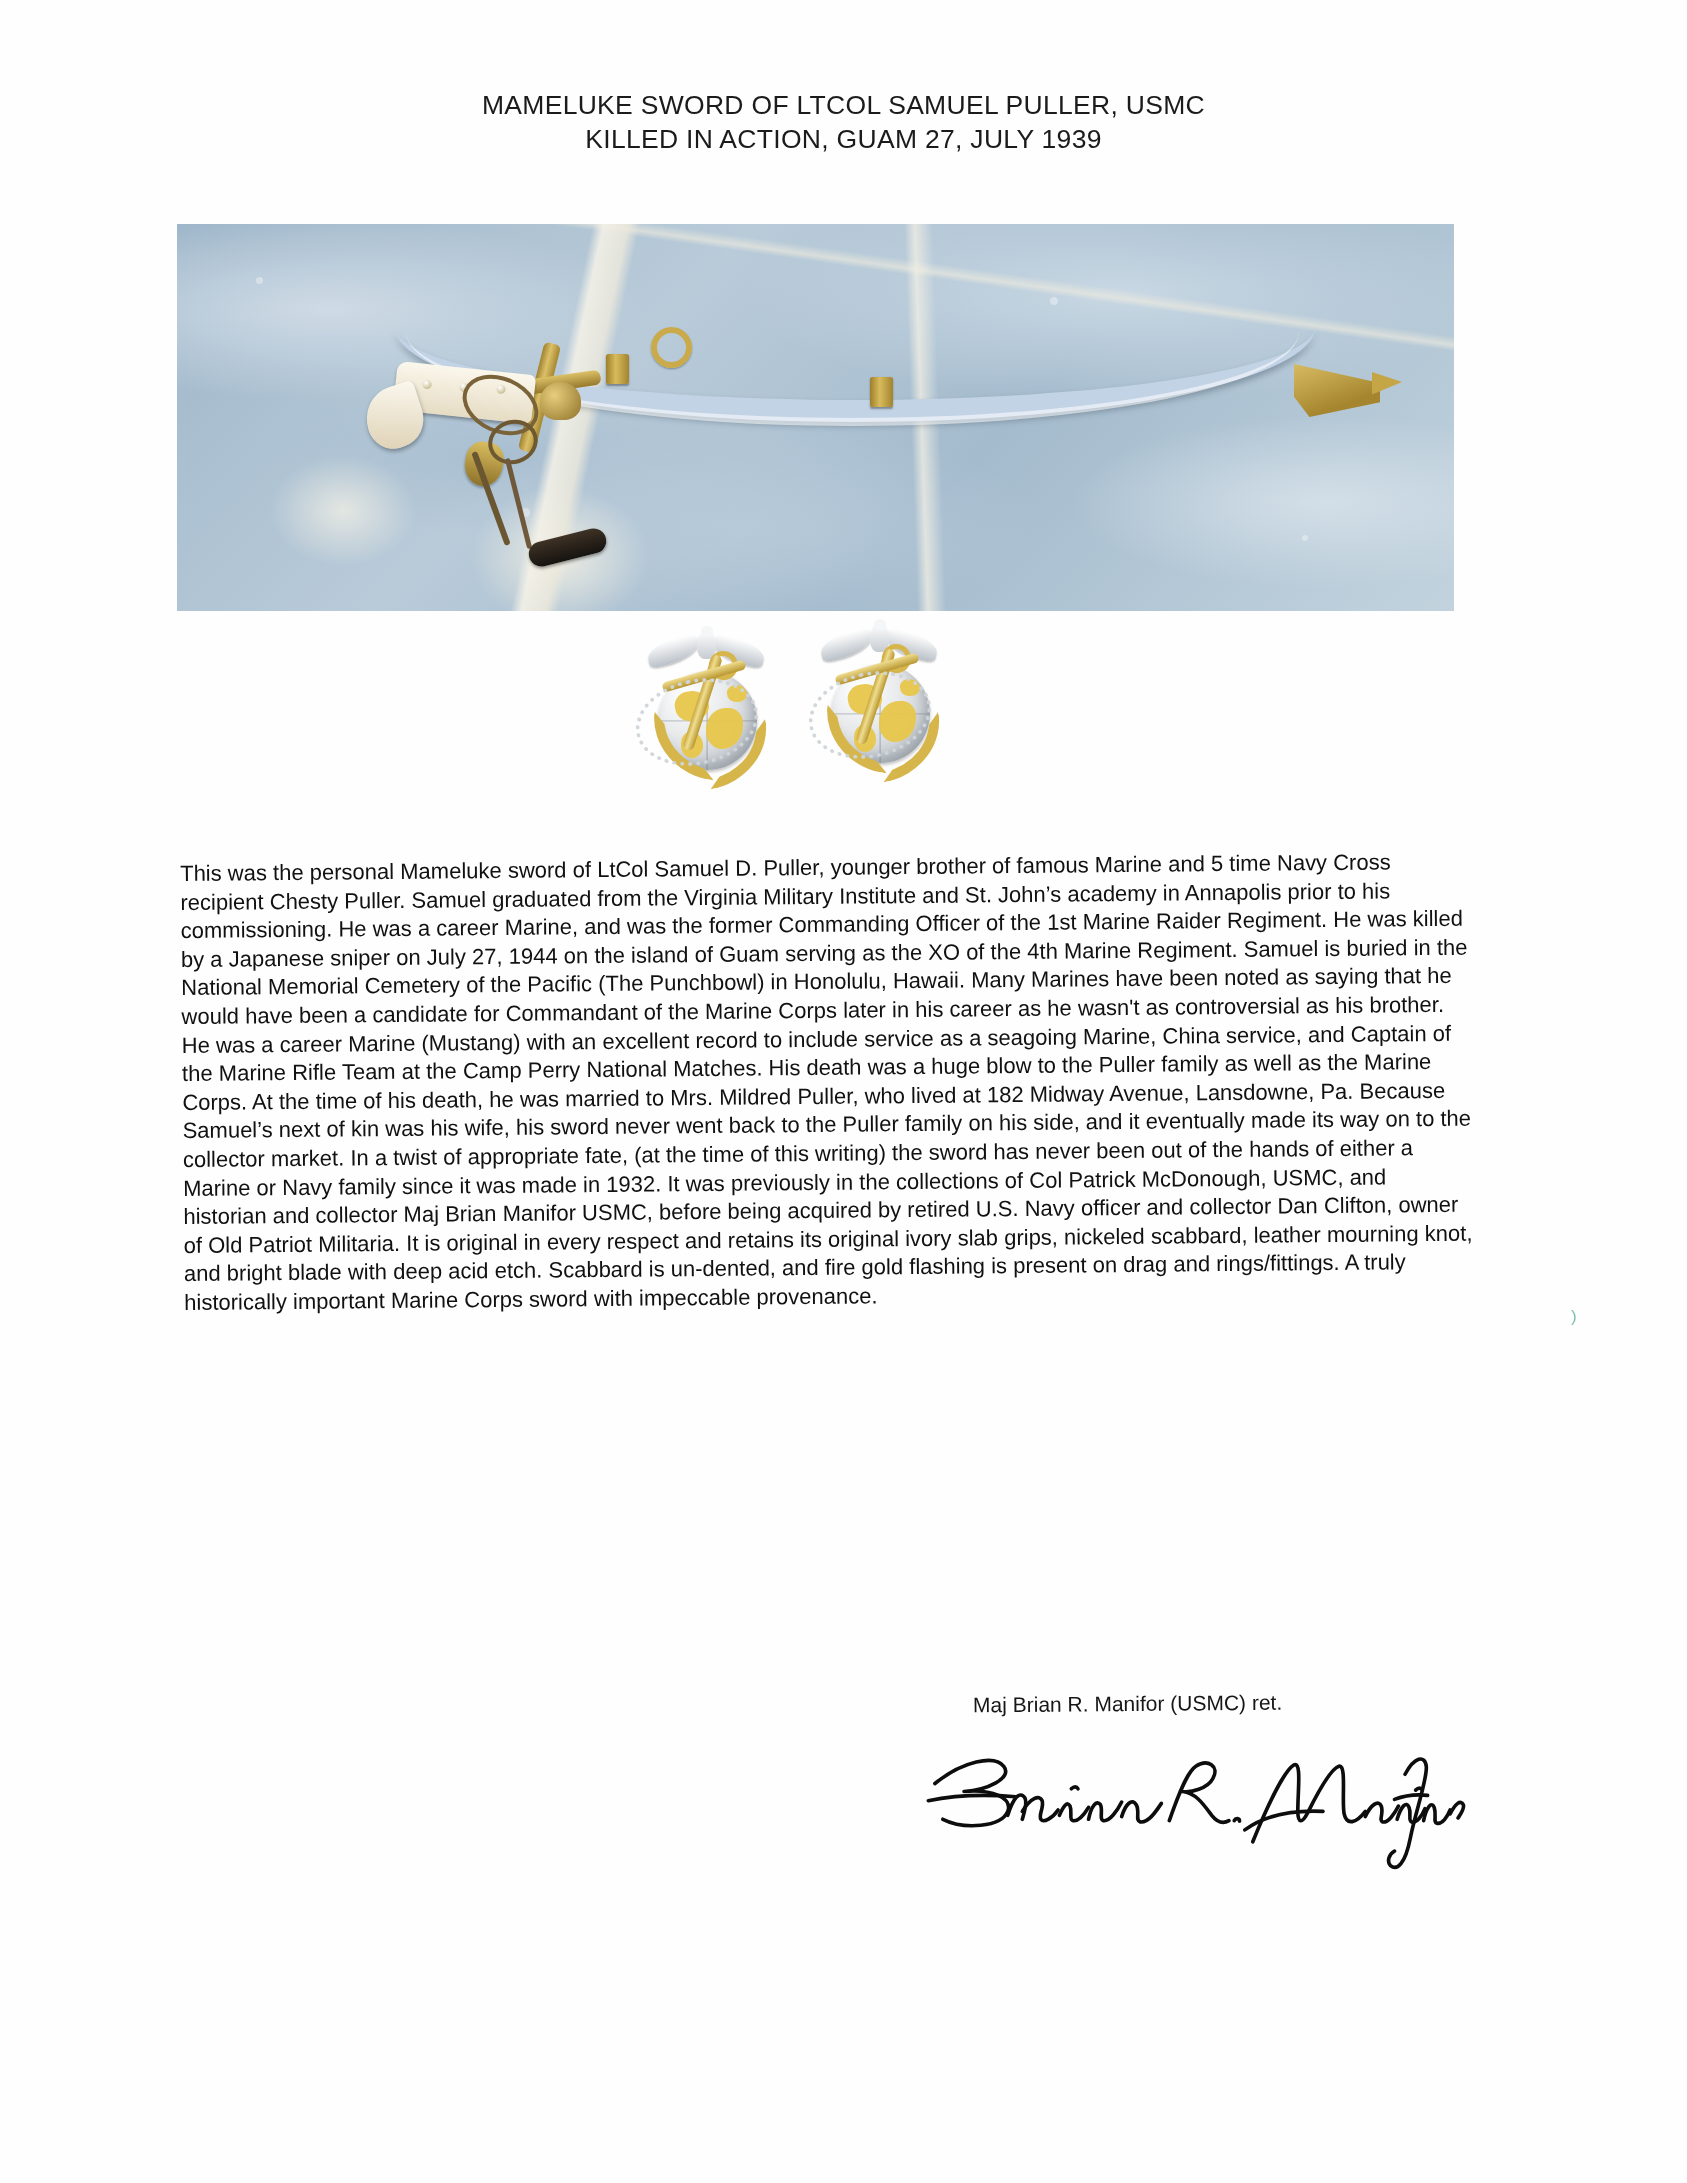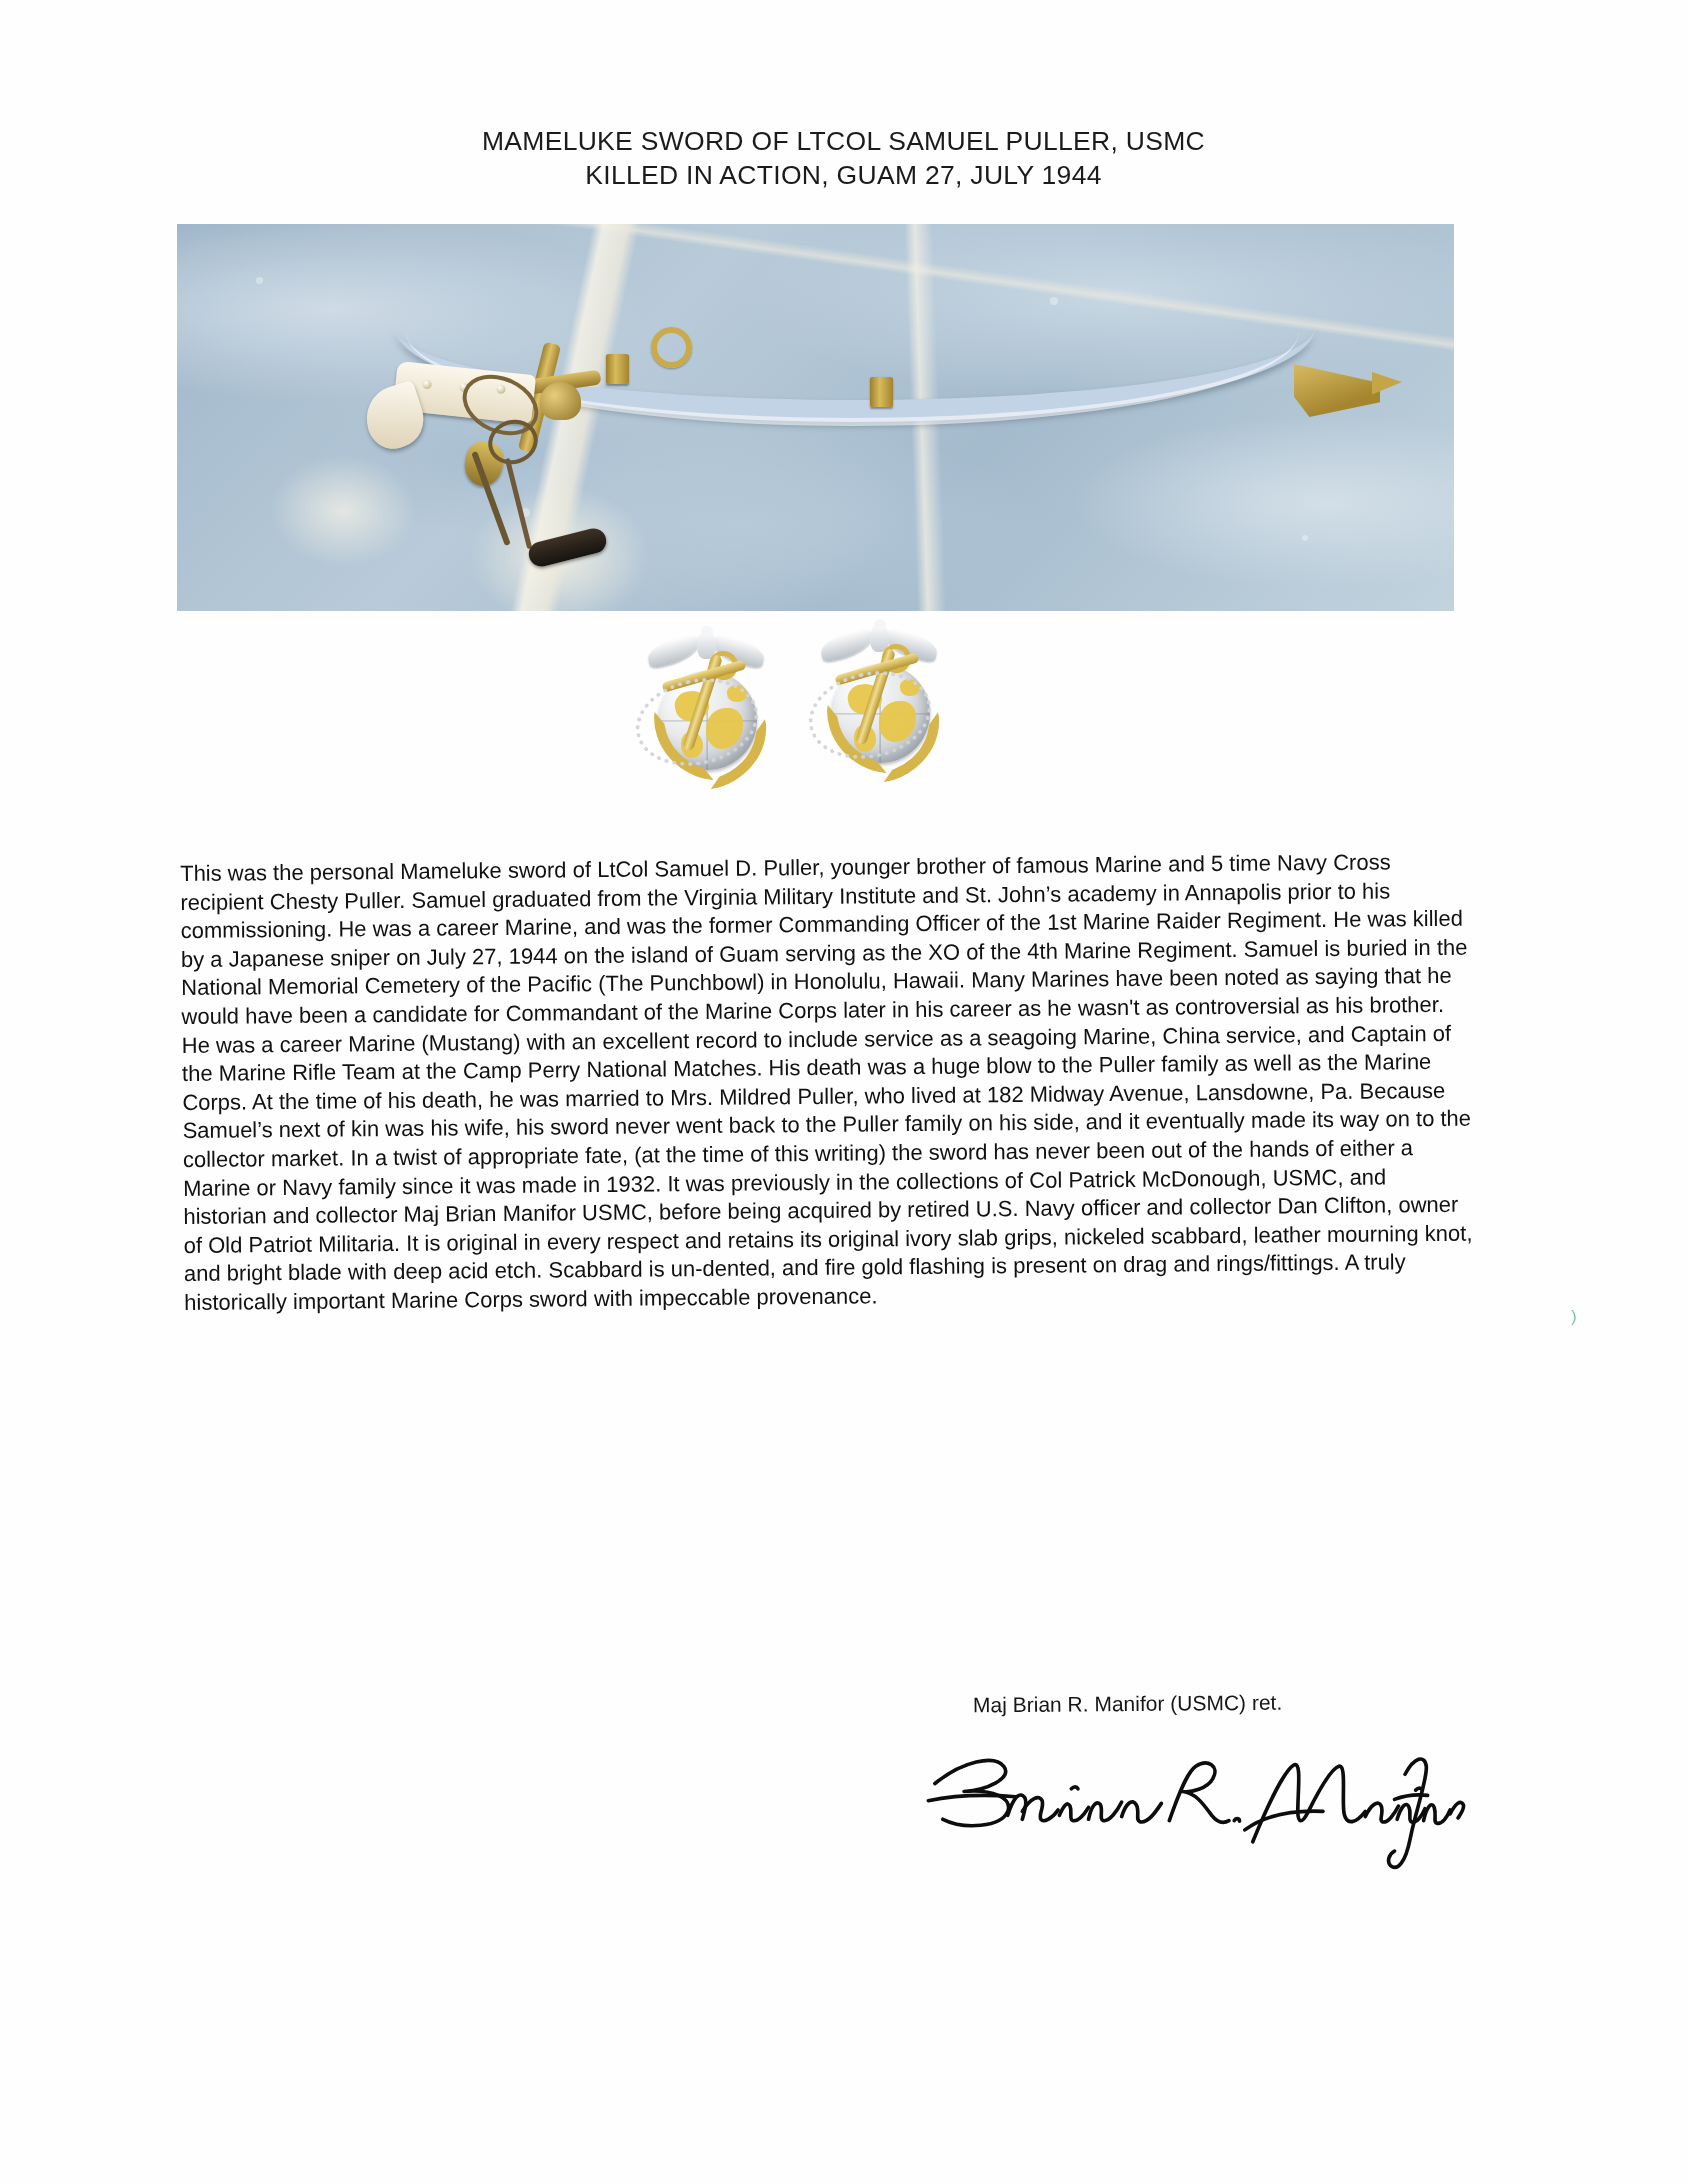--- a/index.html
+++ b/index.html
@@ -31,7 +31,6 @@
     top: 89px;
     width: 1687px;
     text-align: center;
-    margin-top: 36px;
   }
   .title-line {
     font-size: 26.5px;

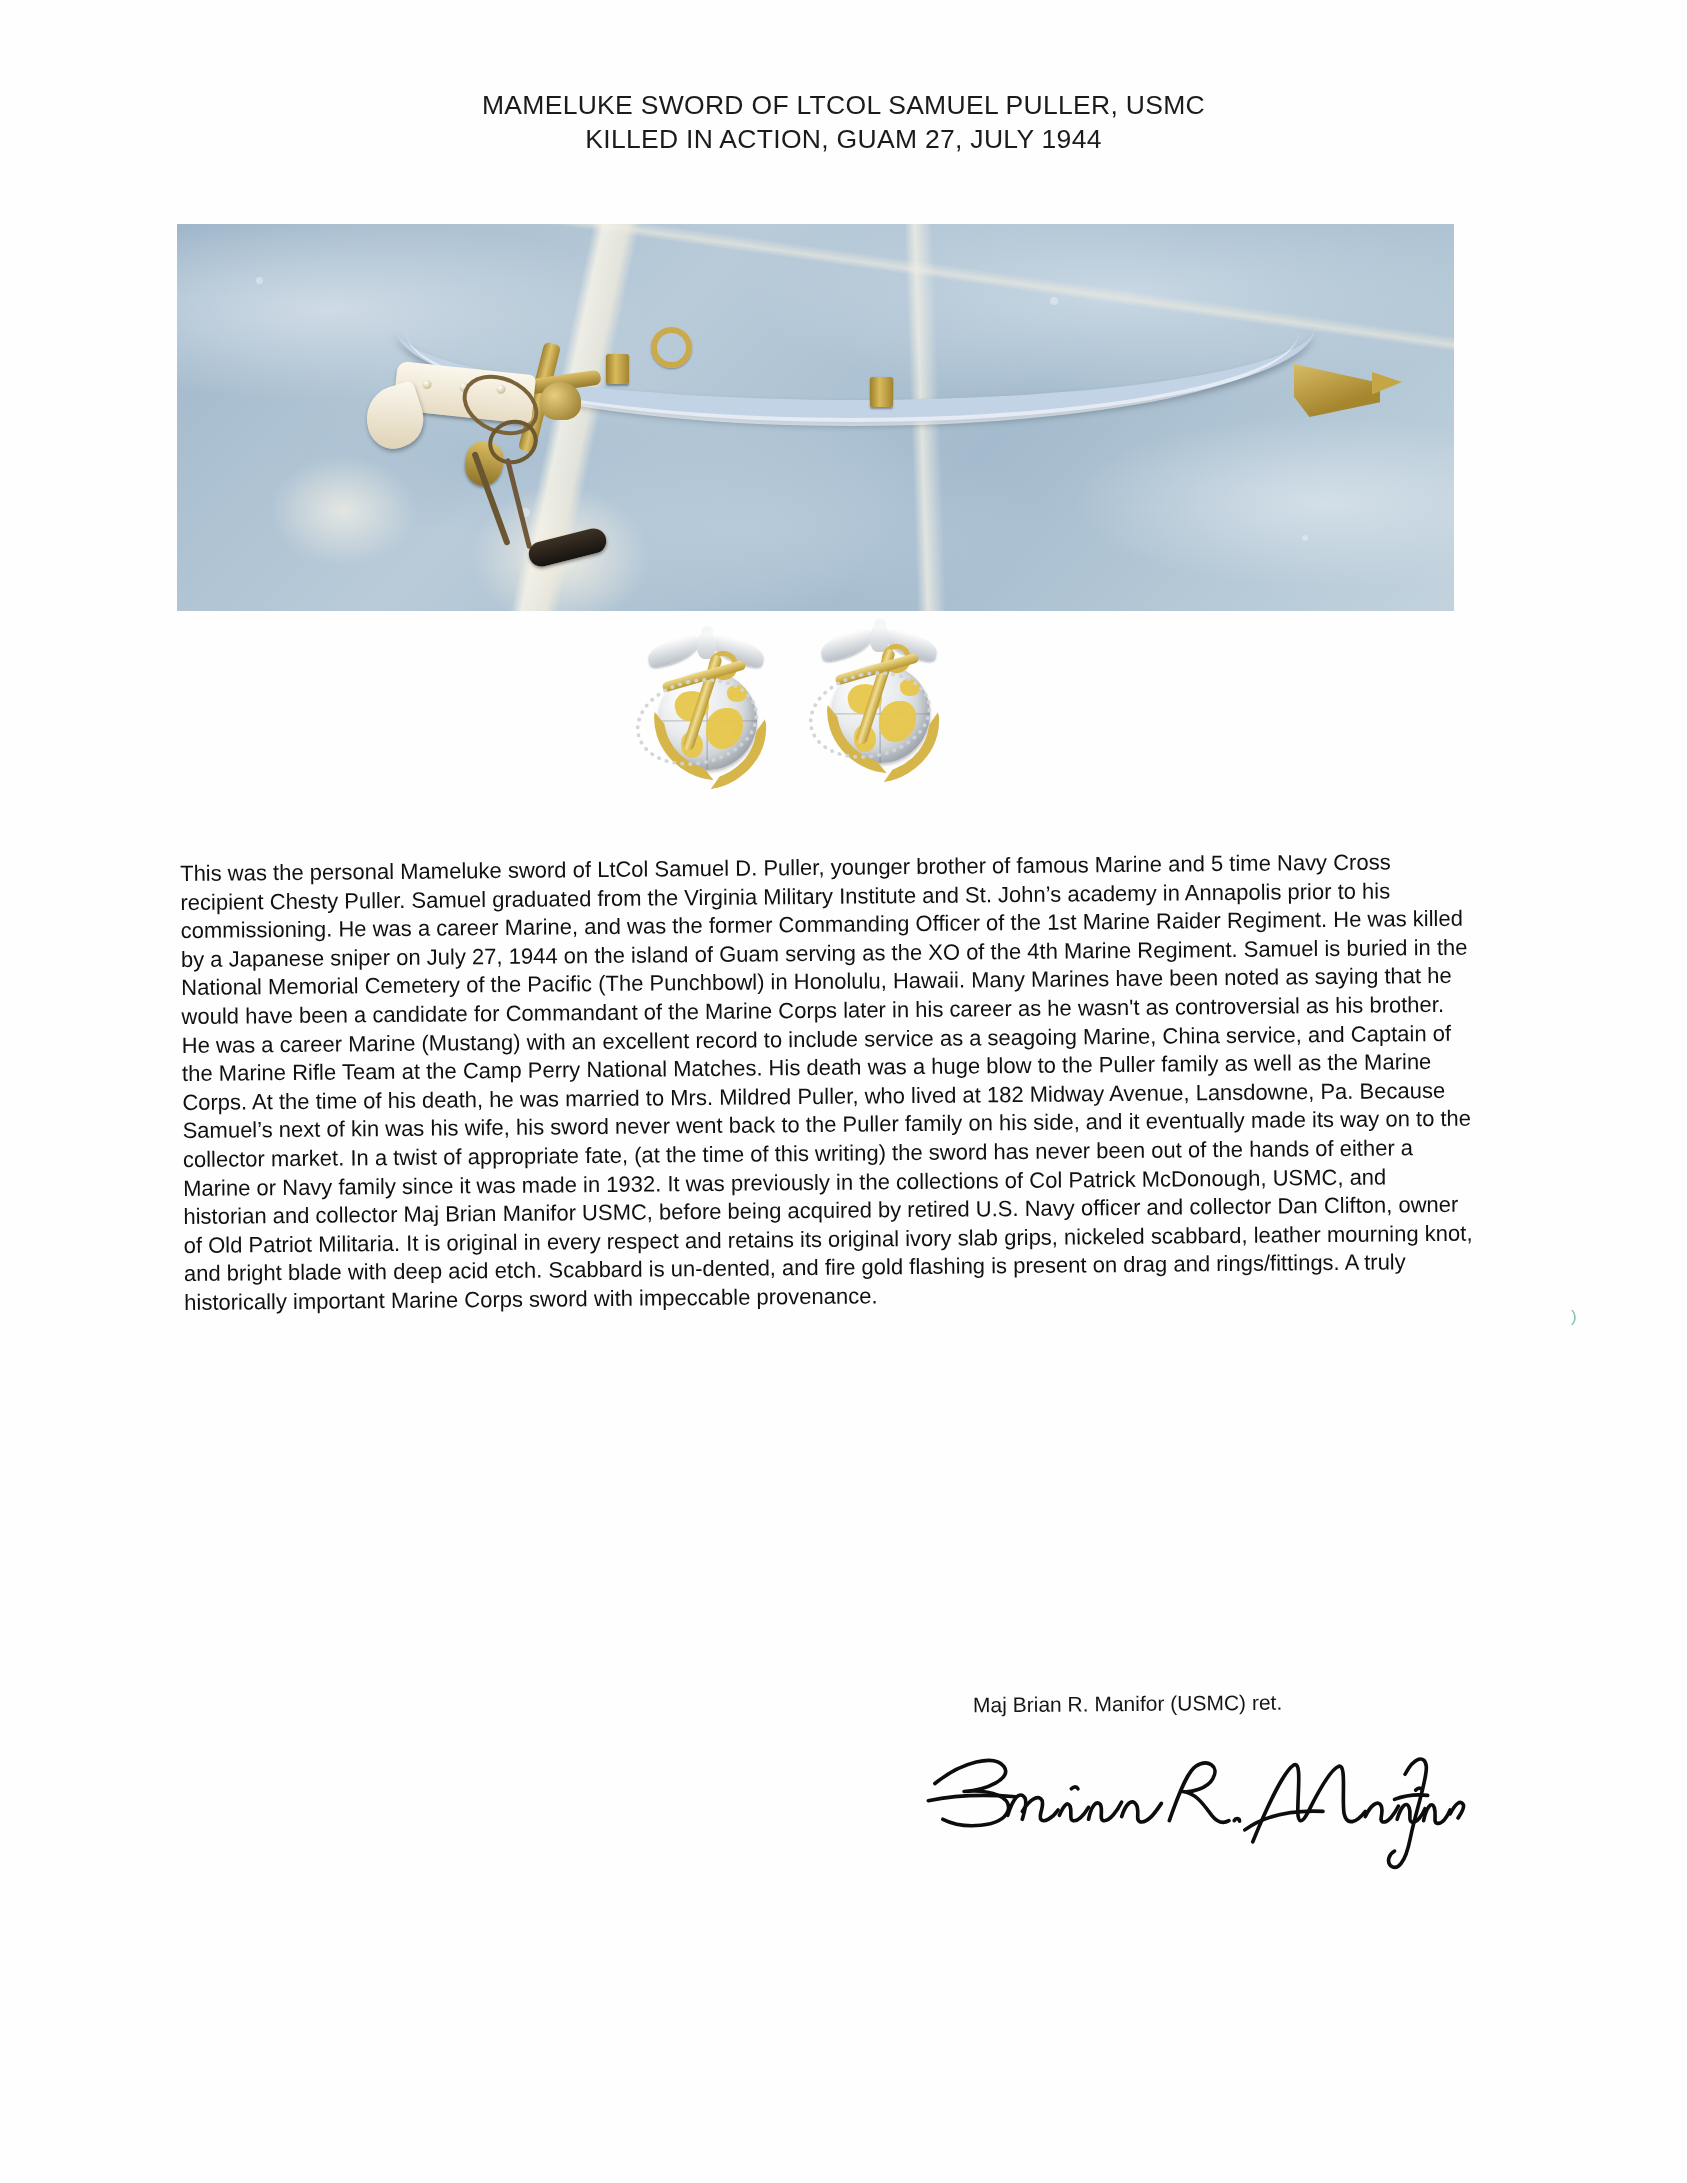--- a/index.html
+++ b/index.html
@@ -418,7 +418,7 @@
 
   <div class="title-block">
     <div class="title-line">MAMELUKE SWORD OF LTCOL SAMUEL PULLER, USMC</div>
-    <div class="title-line">KILLED IN ACTION, GUAM 27, JULY 1944</div>
+    <div class="title-line">KILLED IN ACTION, GUAM 27, JULY 1939</div>
   </div>
 
   <div class="photo">

